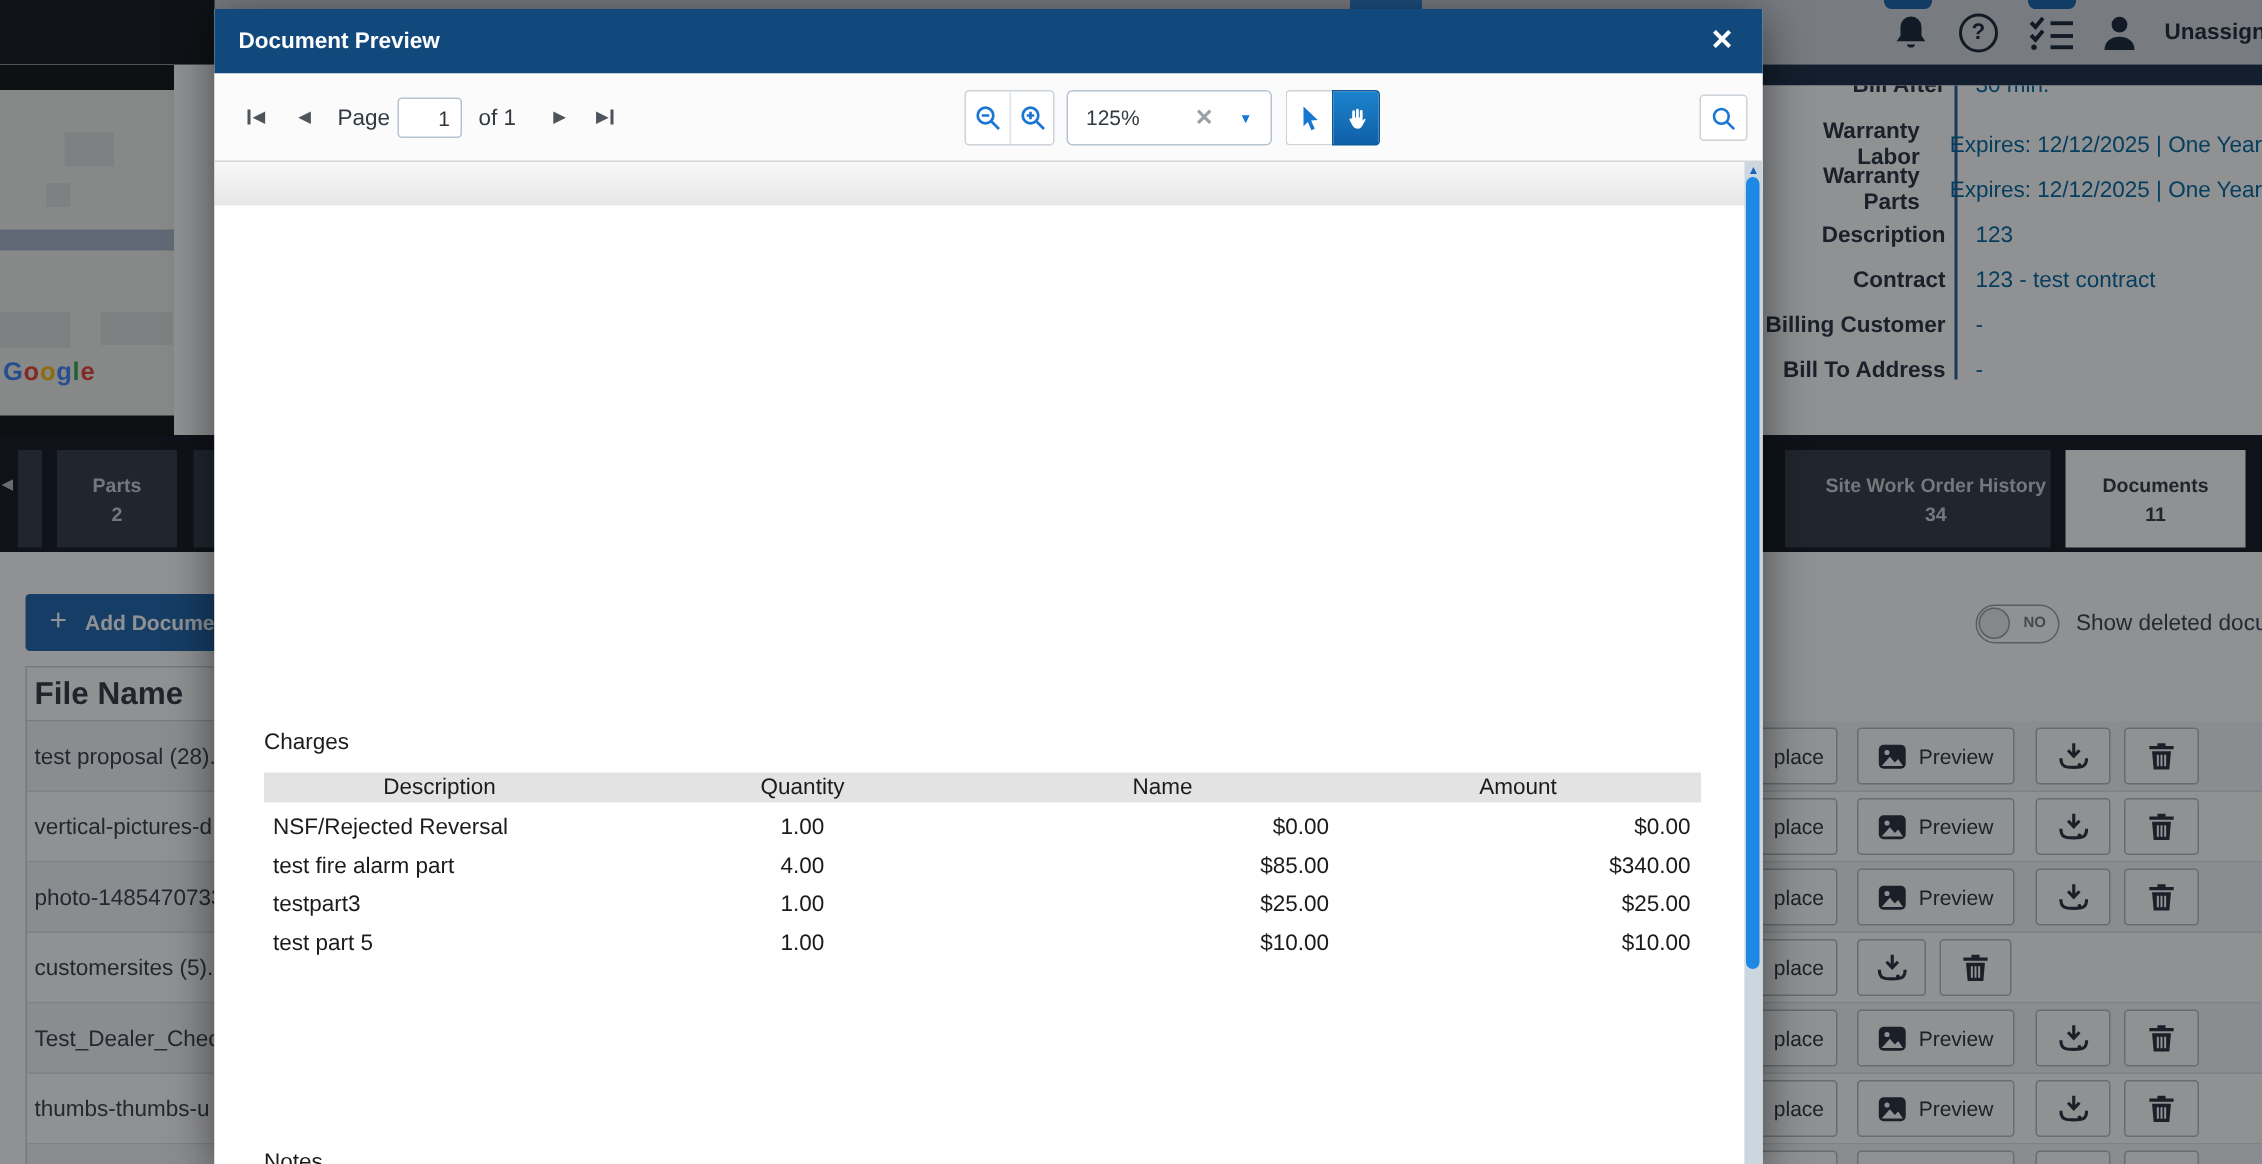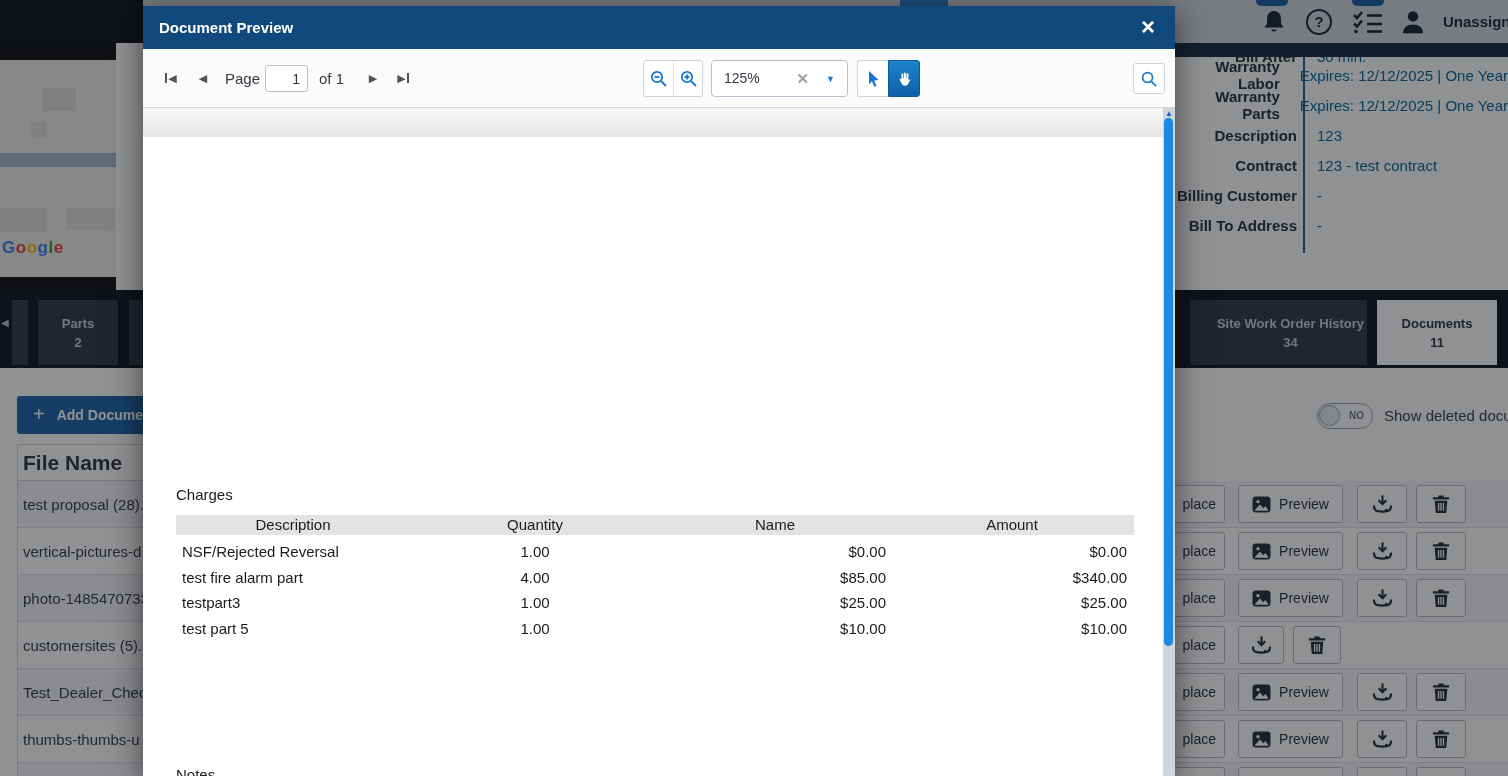--- a/index.html
+++ b/index.html
@@ -34,7 +34,7 @@
   .d-divider { left:1303px; top:57px; width:2px; height:196px; background:#2d5d93; }
   .d-cliprow { left:1175px; top:57px; width:333px; height:6px; overflow:hidden; }
   .d-cliprow .drow { margin-top:-16px; }
-  #detail-rows { left:1175px; top:60px; width:333px; }
+  #detail-rows { left:1175px; top:81px; width:333px; }
   .drow { display:flex; height:30px; align-items:center; }
   .dlabel { width:122px; text-align:right; font-size:15px; font-weight:600; color:#2b3340; }
   .dval { margin-left:20px; font-size:15px; color:#0369a1; white-space:nowrap; }

